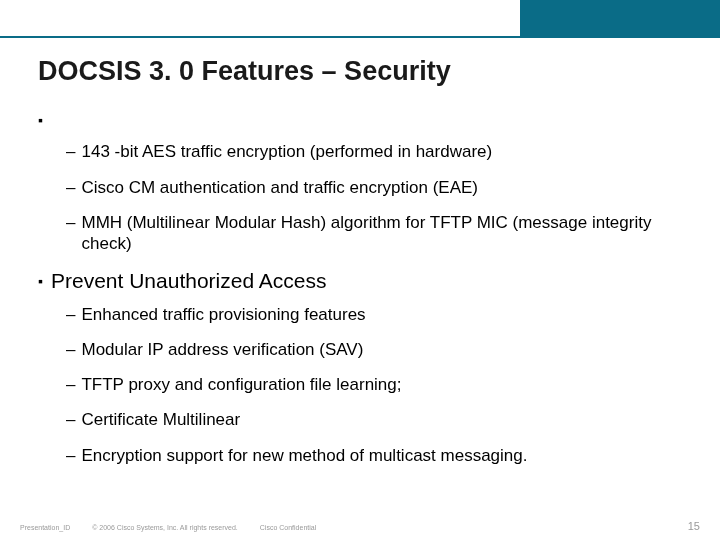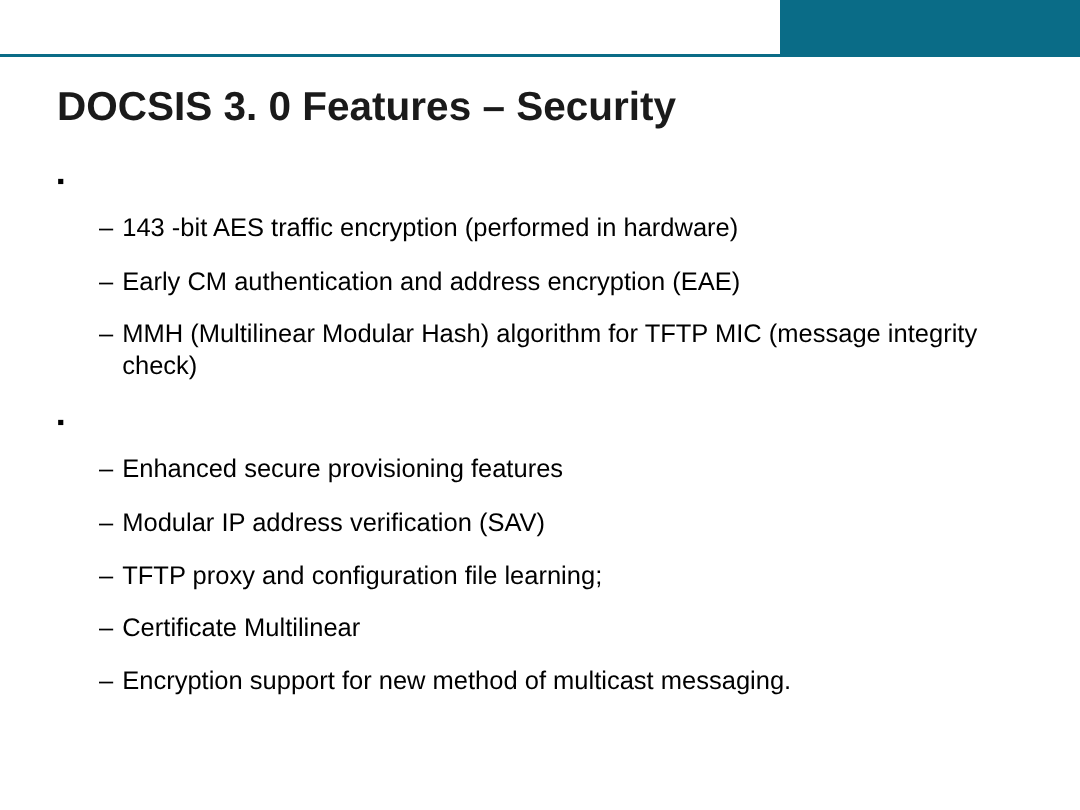--- a/index.html
+++ b/index.html
@@ -131,7 +131,7 @@
       </div>
       <div class="sub">
         <span class="dash">–</span>
-        <span class="txt">Early CM authentication and address encryption (EAE)</span>
+        <span class="txt">Cisco CM authentication and traffic encryption (EAE)</span>
       </div>
       <div class="sub">
         <span class="dash">–</span>

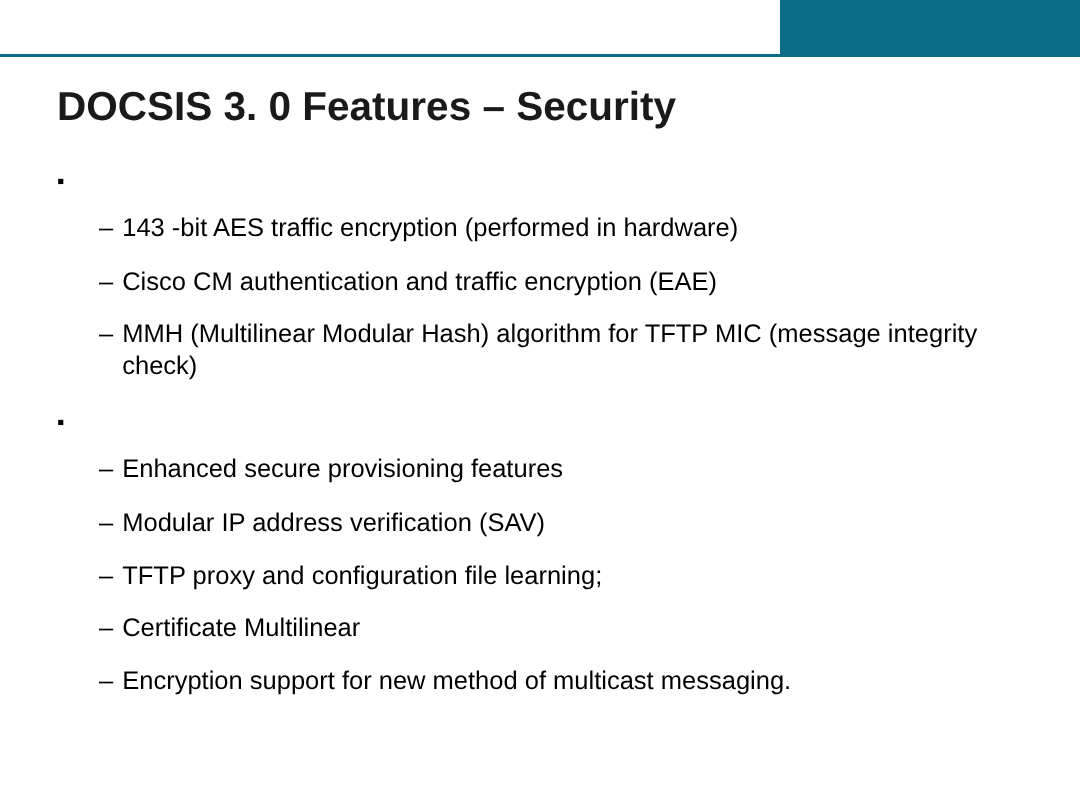--- a/index.html
+++ b/index.html
@@ -142,6 +142,7 @@
     <div class="section">
       <div class="sec-head">
         <span class="sq">▪</span>
+        <span class="txt">Prevent Unauthorized Access</span>
       </div>
       <div class="sub">
         <span class="dash">–</span>

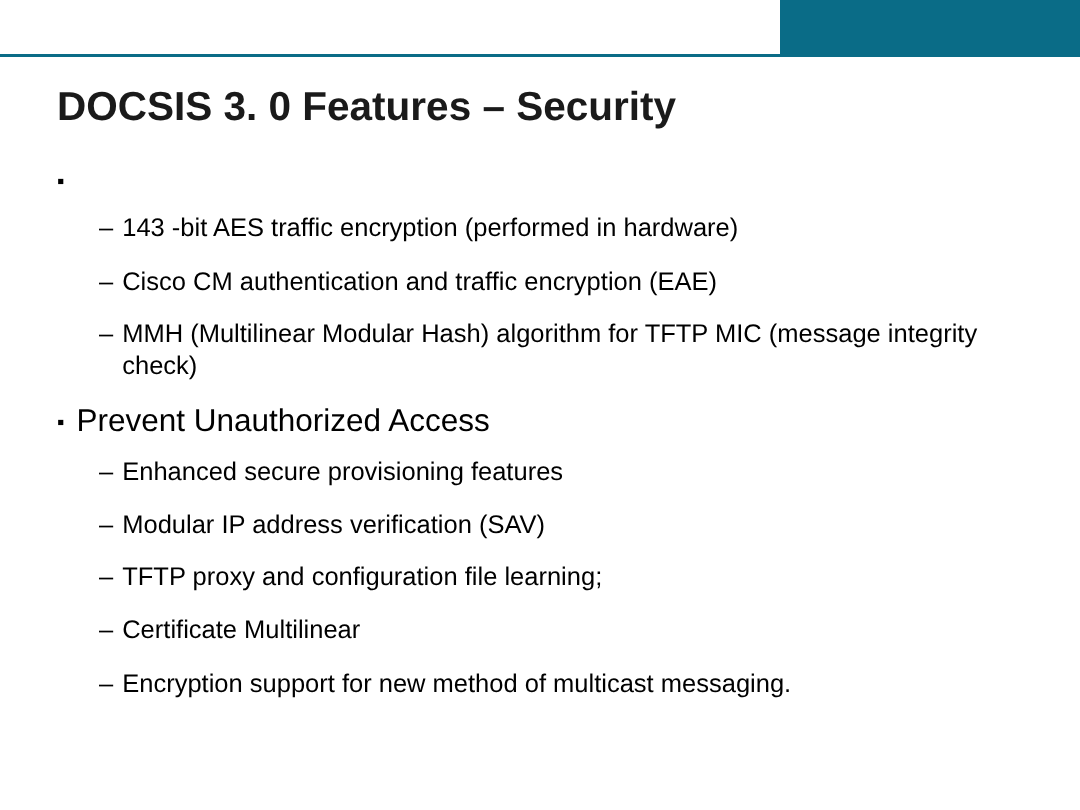--- a/index.html
+++ b/index.html
@@ -146,7 +146,7 @@
       </div>
       <div class="sub">
         <span class="dash">–</span>
-        <span class="txt">Enhanced secure provisioning features</span>
+        <span class="txt">Enhanced traffic provisioning features</span>
       </div>
       <div class="sub">
         <span class="dash">–</span>

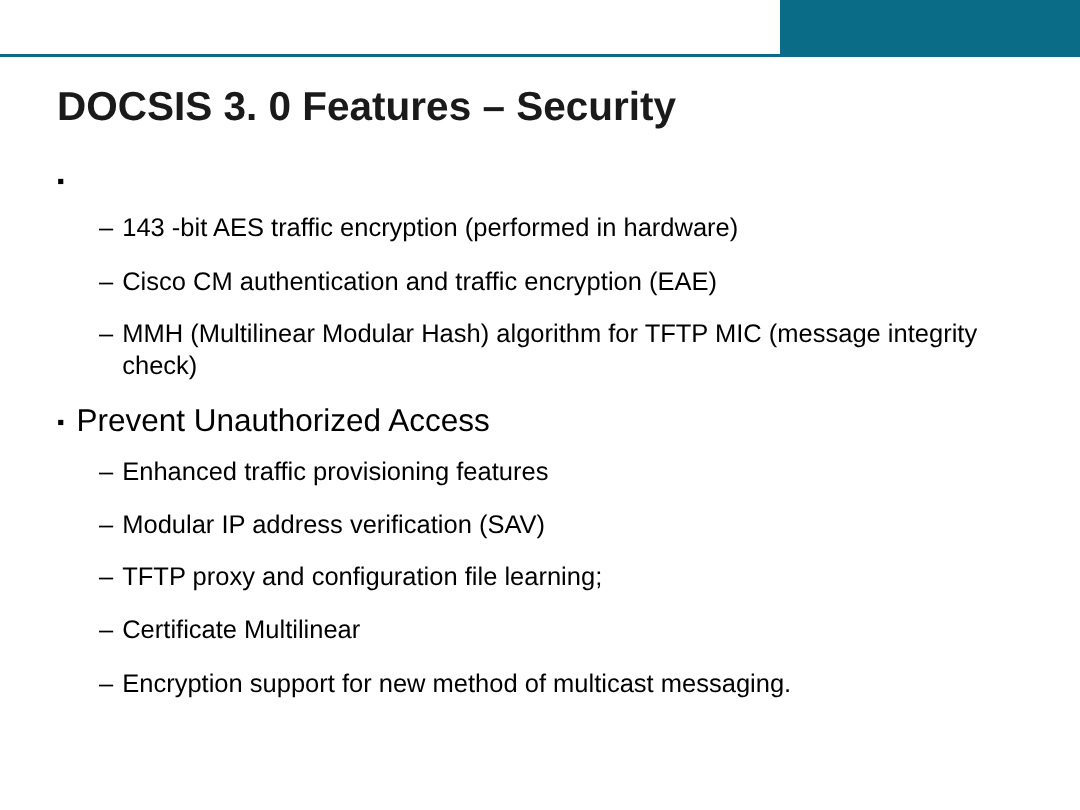--- a/index.html
+++ b/index.html
@@ -167,6 +167,12 @@
     </div>
   </div>
 
+  <div class="footer">
+    <span class="fid">Presentation_ID</span>
+    <span class="fcp">© 2006 Cisco Systems, Inc. All rights reserved.</span>
+    <span class="fcf">Cisco Confidential</span>
+    <span class="fpn">15</span>
+  </div>
 
 </div>
 

